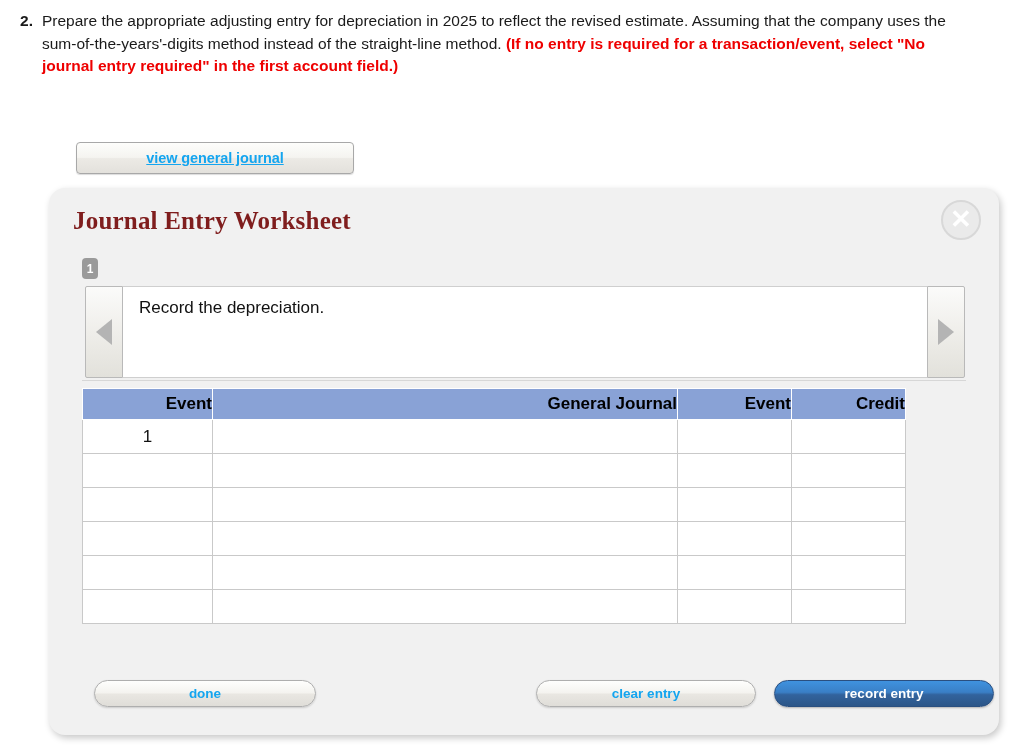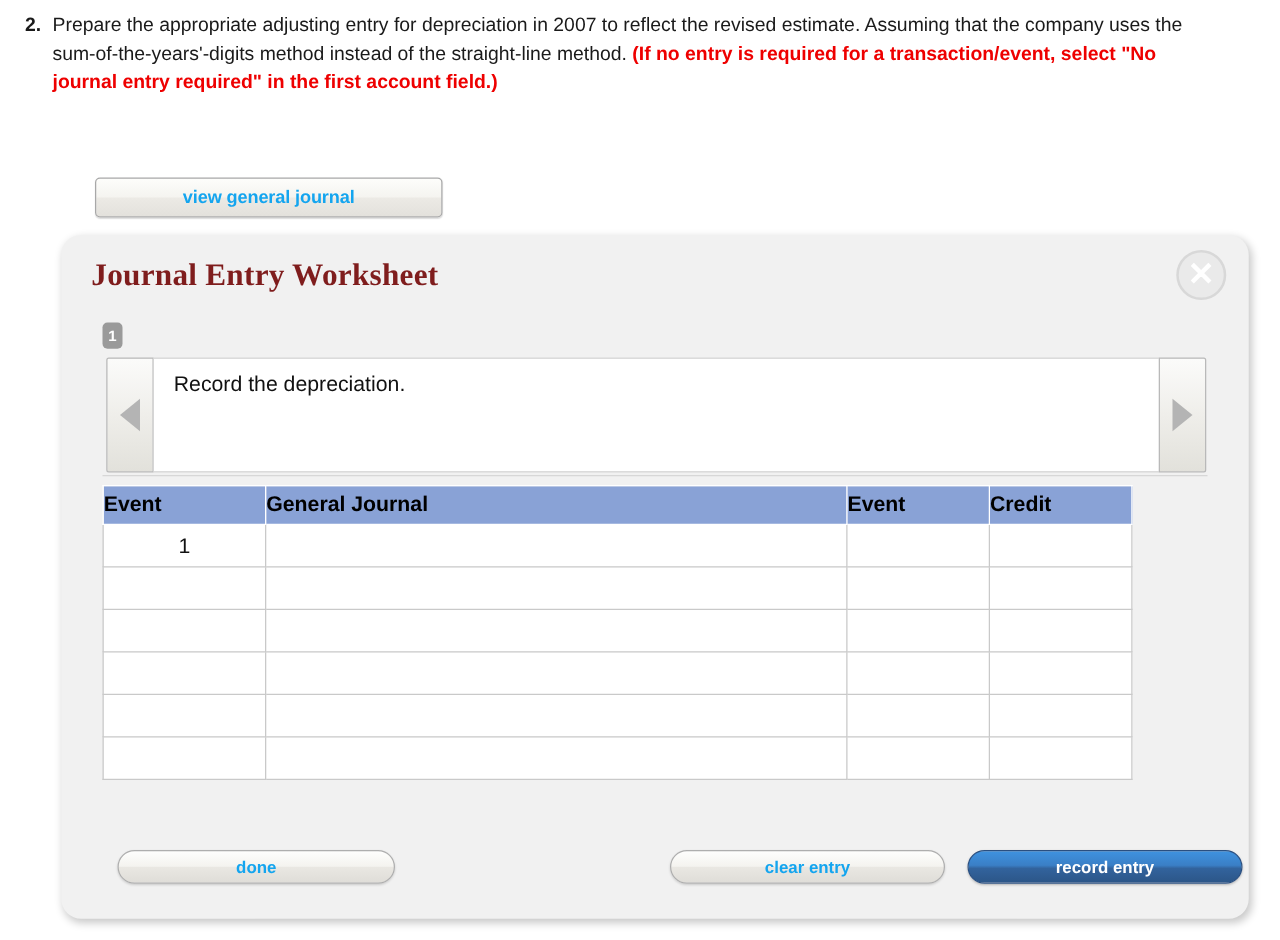--- a/index.html
+++ b/index.html
@@ -302,7 +302,7 @@
 
 <div id="question-block">
   <div id="question-number">2.</div>
-  <div id="question-text"><span>Prepare the appropriate adjusting entry for depreciation in 2007 to reflect the revised estimate. Assuming that the company uses the sum-of-the-years'-digits method instead of the straight-line method. </span><span class="q-note">(If no entry is required for a transaction/event, select "No journal entry required" in the first account field.)</span></div>
+  <div id="question-text"><span>Prepare the appropriate adjusting entry for depreciation in 2025 to reflect the revised estimate. Assuming that the company uses the sum-of-the-years'-digits method instead of the straight-line method. </span><span class="q-note">(If no entry is required for a transaction/event, select "No journal entry required" in the first account field.)</span></div>
 </div>
 
 <div id="top-buttons">

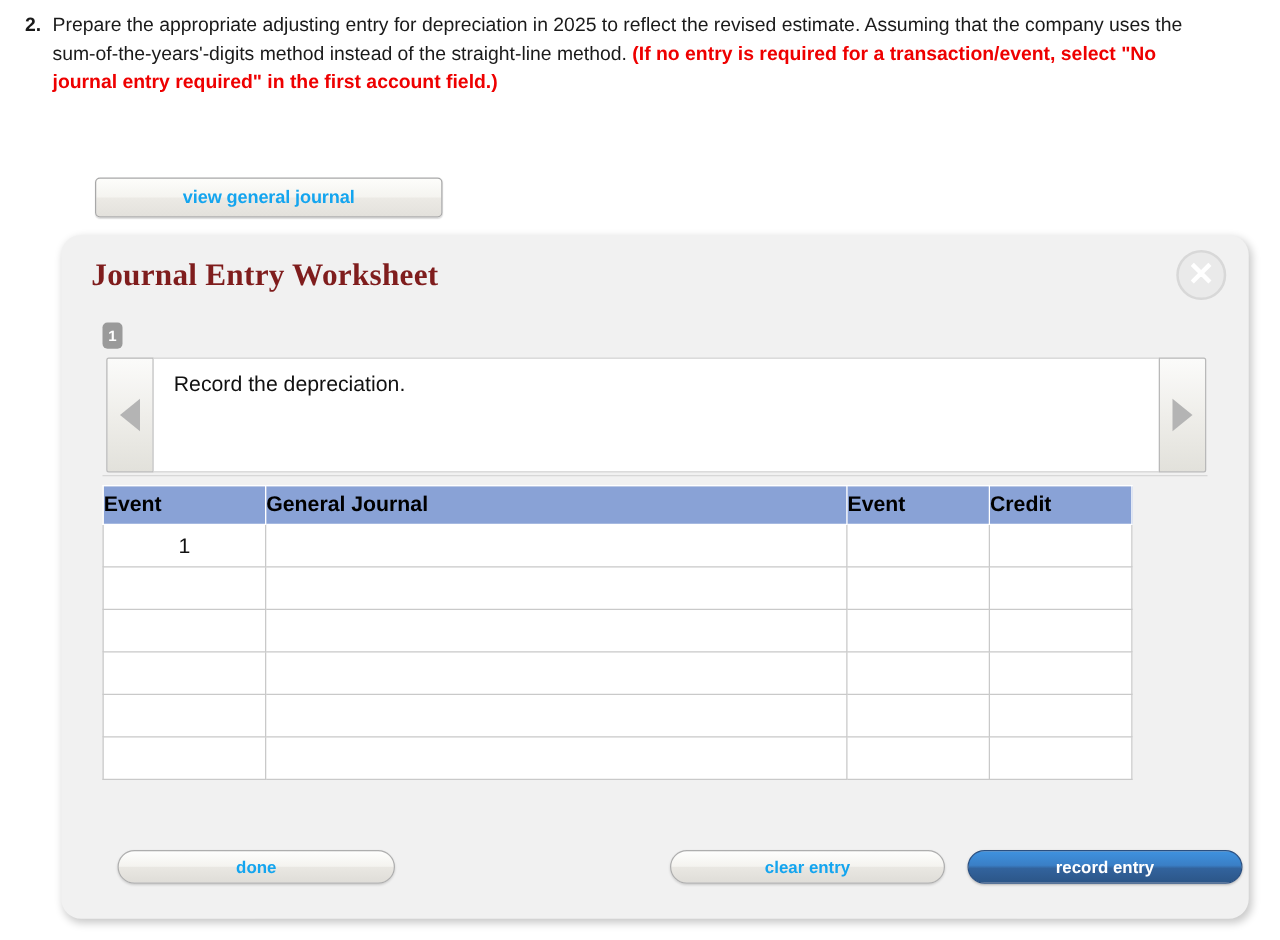--- a/index.html
+++ b/index.html
@@ -74,7 +74,7 @@
     white-space: nowrap;
   }
   #btn-view-transaction-list { min-width: 242px; }
-  #btn-view-general-journal  { min-width: 244px; }
+  #btn-view-general-journal  { min-width: 244px; text-decoration: underline; }
 
   
   #worksheet-panel {

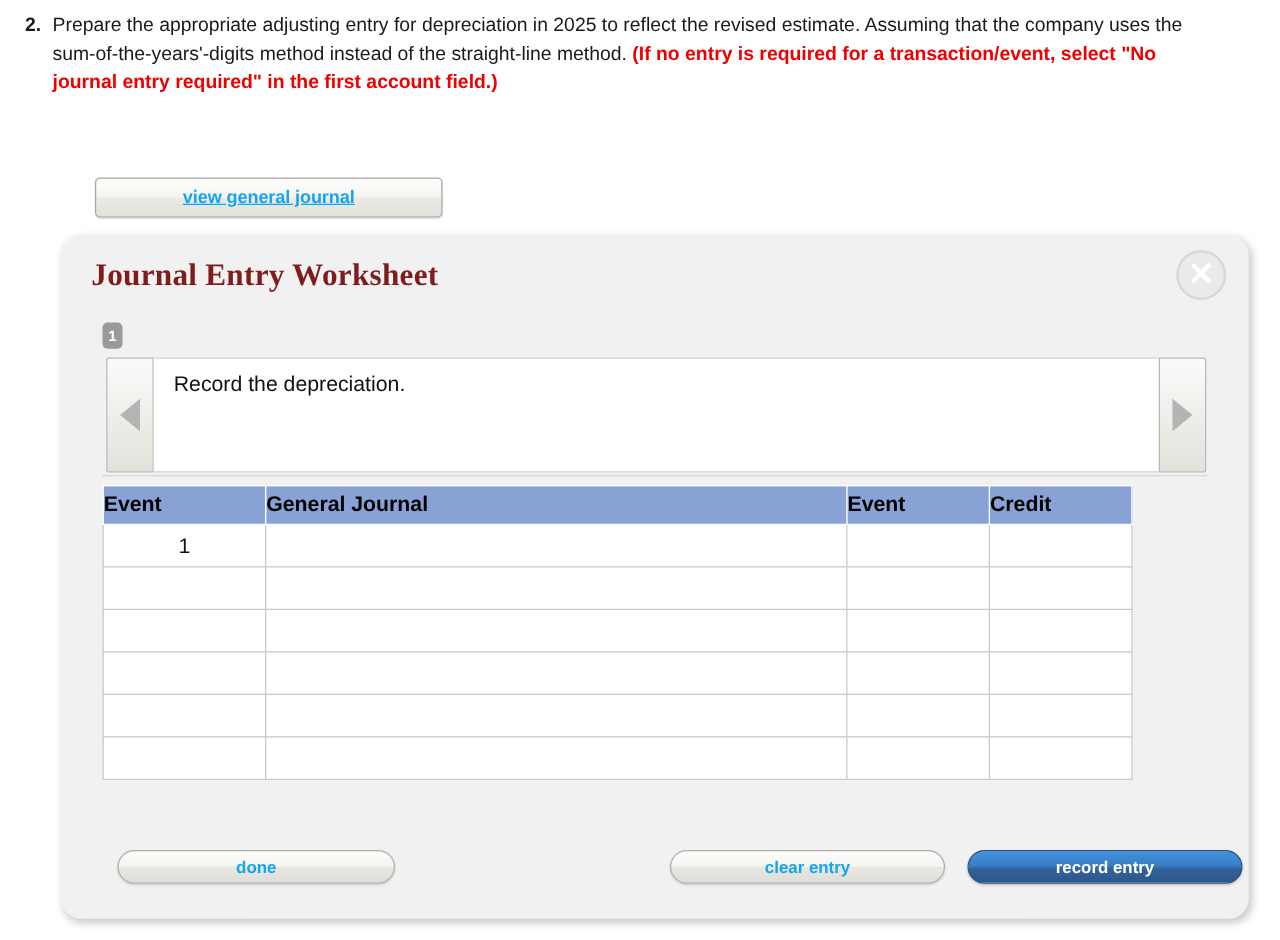--- a/index.html
+++ b/index.html
@@ -222,7 +222,7 @@
     font-weight: bold;
     height: 30px;
     border: 1px solid #ffffff;
-    text-align: left;
+    text-align: right;
     padding: 0;
   }
   #journal-table td {

